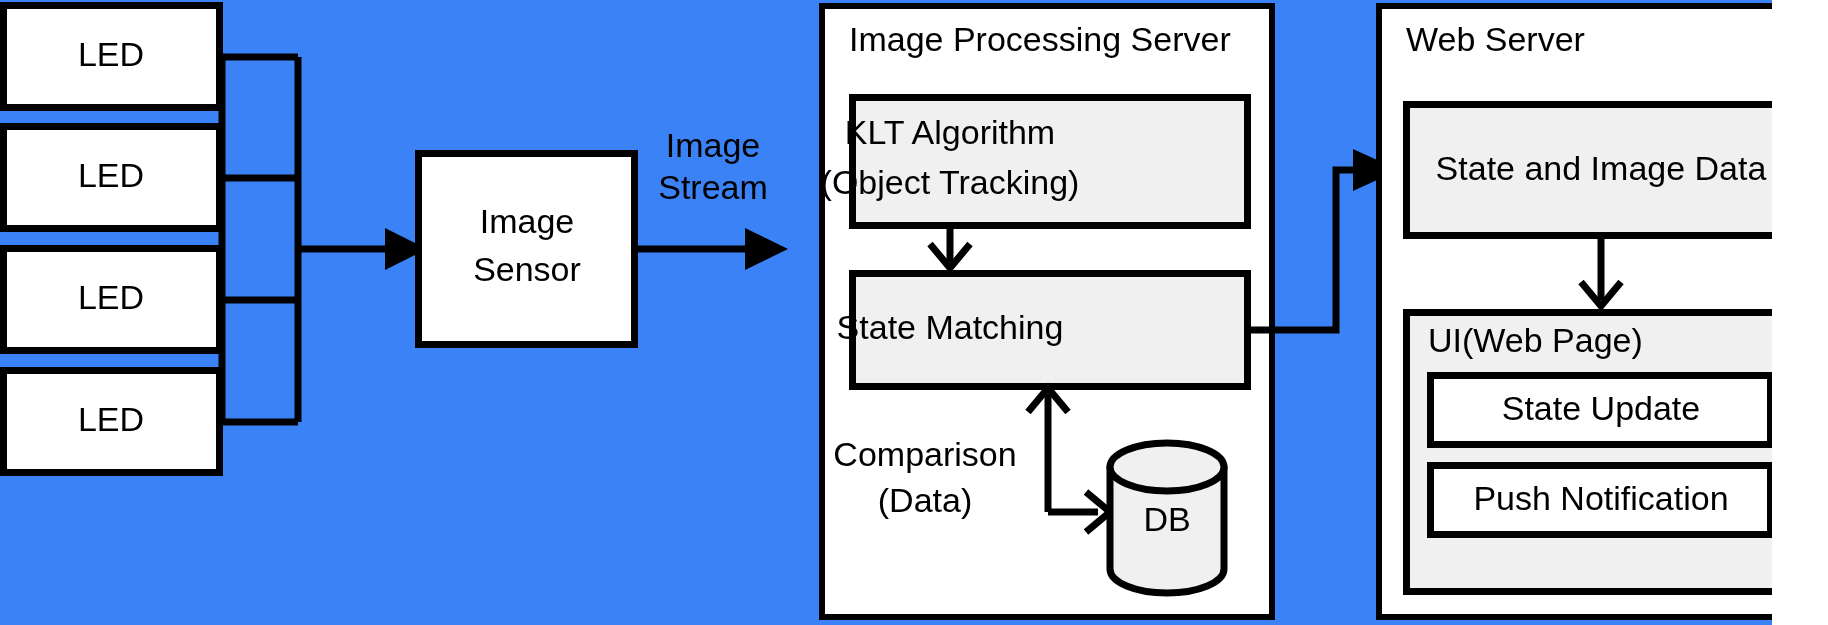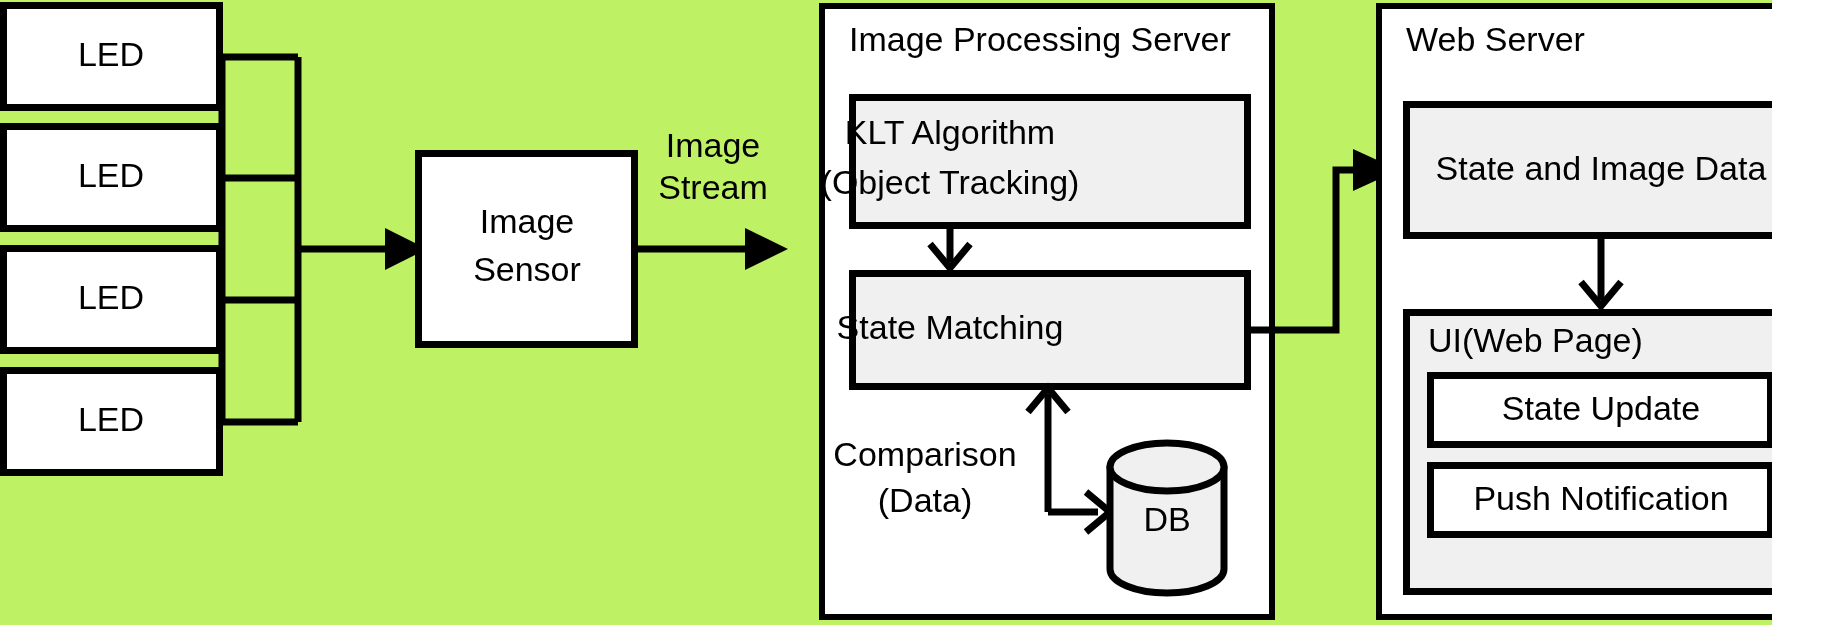--- a/index.html
+++ b/index.html
@@ -12,7 +12,7 @@
     position: relative;
     width: 1772px;
     height: 625px;
-    background: #bef264;
+    background: #3b82f6;
     font-family: "Liberation Sans", sans-serif;
     overflow: hidden;
   }

